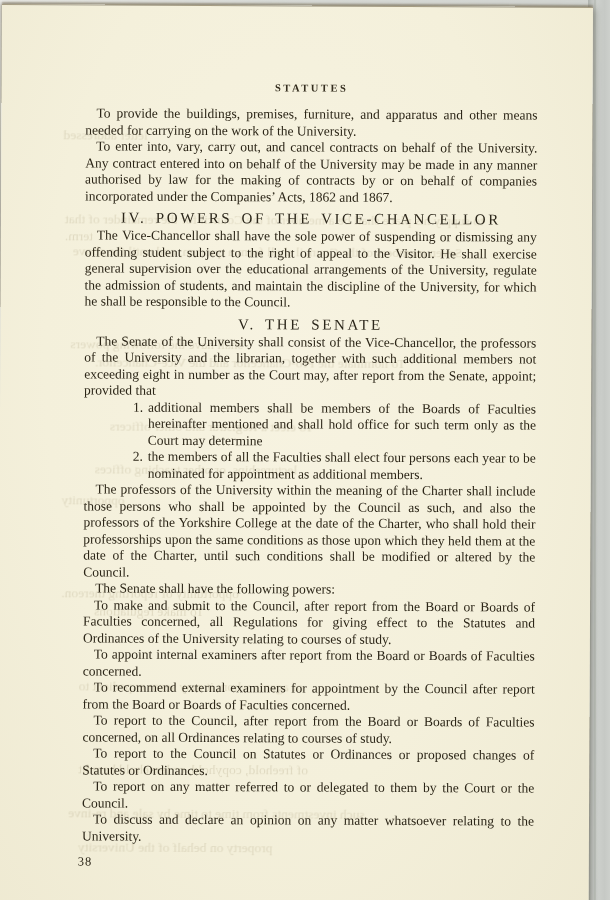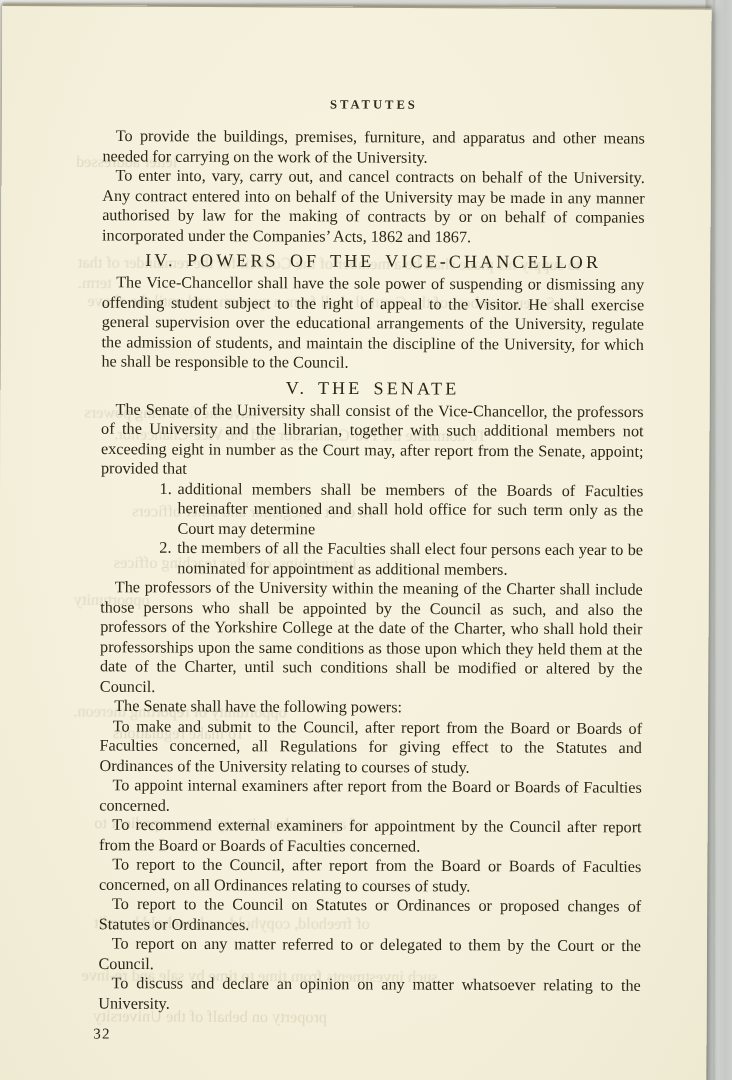--- a/index.html
+++ b/index.html
@@ -91,7 +91,7 @@
         <p class="power">To discuss and declare an opinion on any matter whatsoever relating to the University.</p>
       </article>
 
-    <div class="page-number">32</div>
+    <div class="page-number">38</div>
   </div>
 </div>
 

